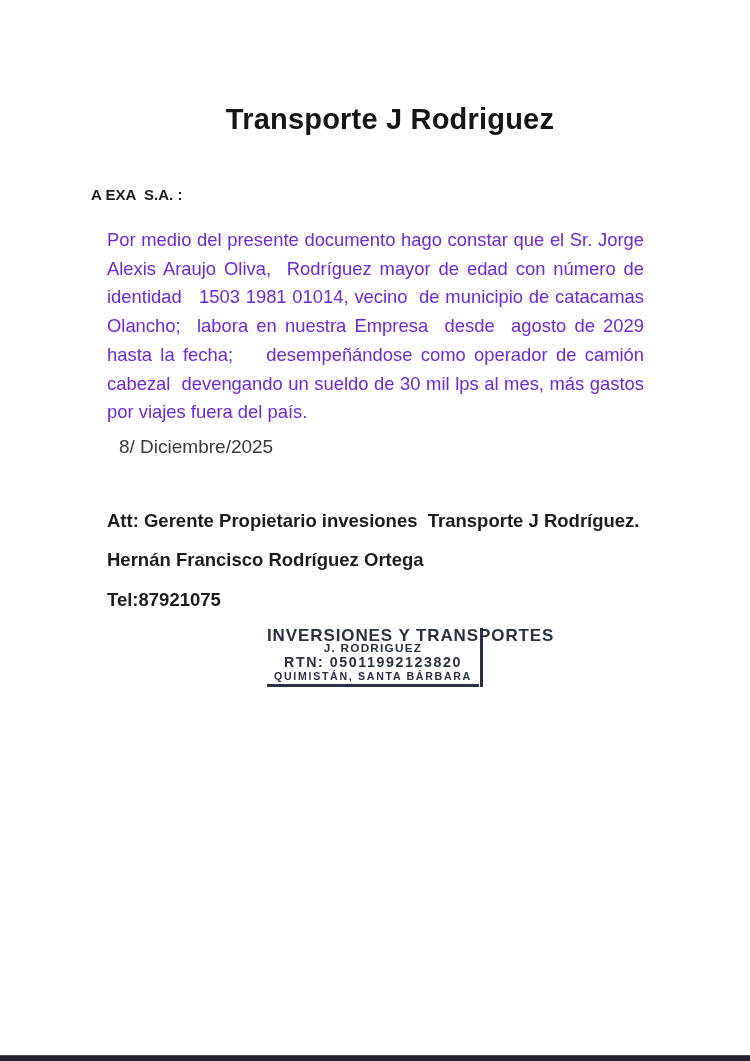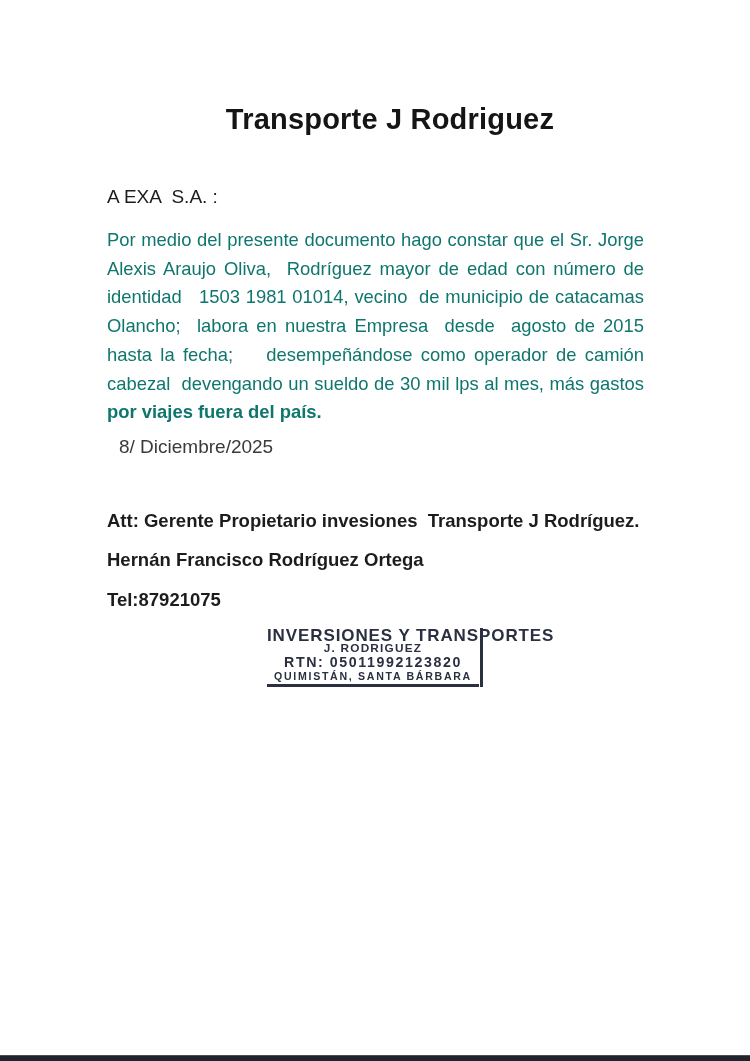--- a/index.html
+++ b/index.html
@@ -30,9 +30,9 @@
   .salutation {
     position: absolute;
     top: 186px;
-    left: 107px;
-    font-size: 19px;
-    font-weight: normal;
+    left: 91px;
+    font-size: 15px;
+    font-weight: bold;
     color: #1c1c1c;
     white-space: pre-wrap;
   }

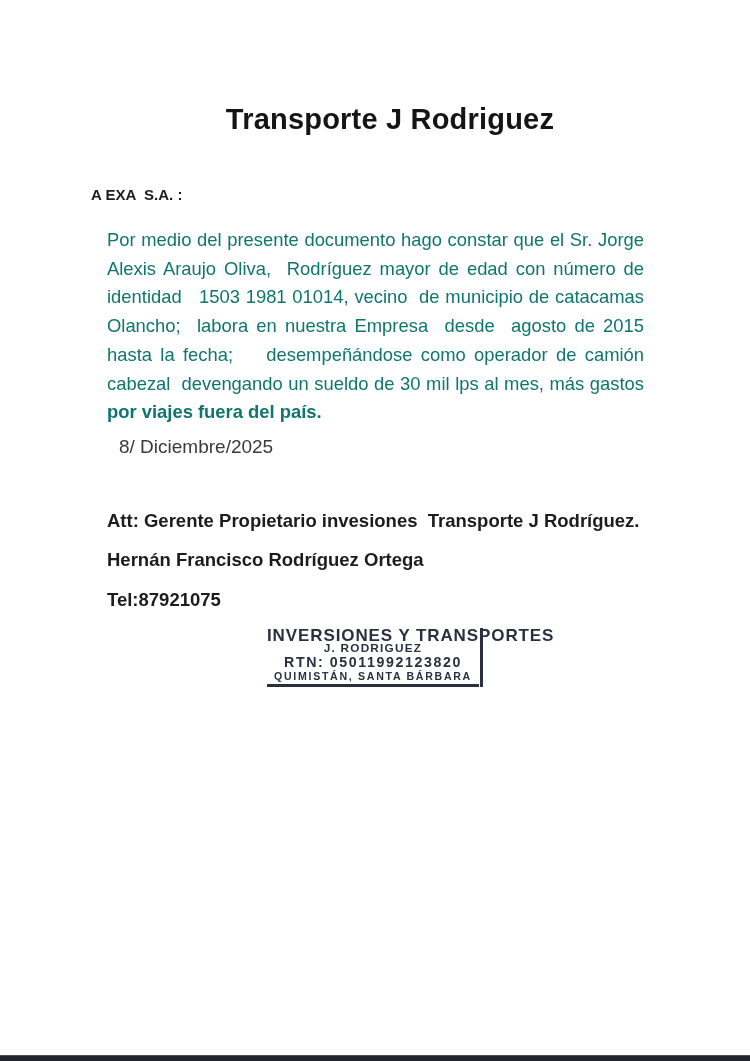--- a/index.html
+++ b/index.html
@@ -42,7 +42,7 @@
     left: 107px;
     width: 537px;
     font-size: 18.4px;
-    color: #0f766e;
+    color: #6d28d9;
   }
   .jline {
     line-height: 28.7px;

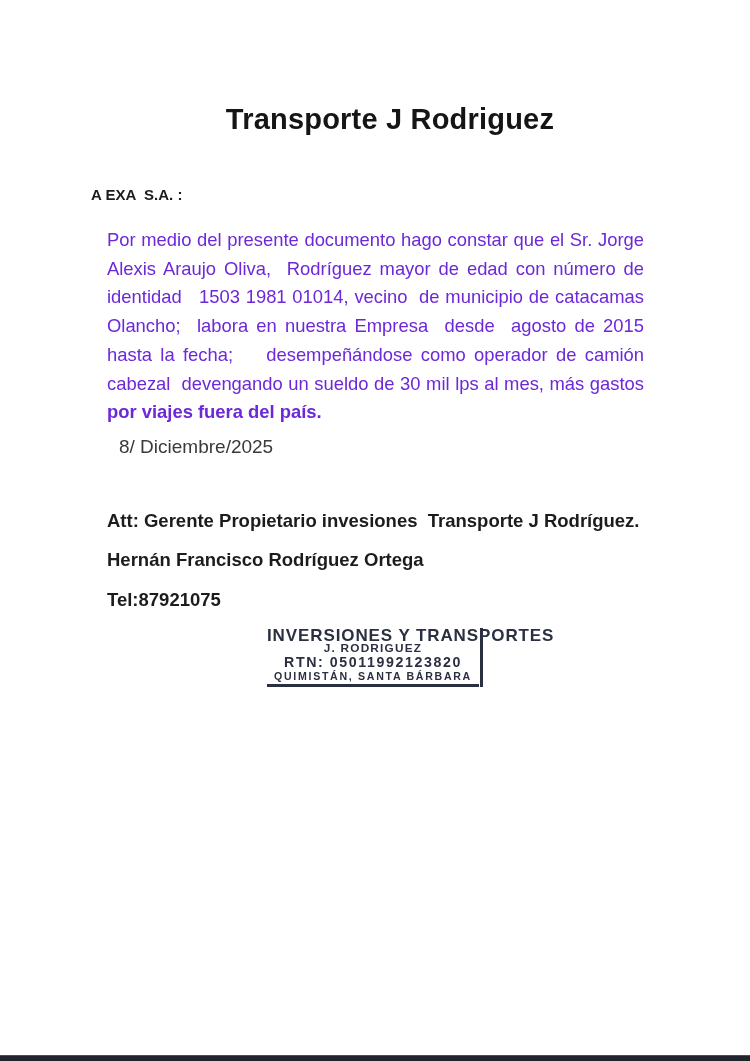--- a/index.html
+++ b/index.html
@@ -130,7 +130,7 @@
     <div class="jline">Por medio del presente documento hago constar que el Sr. Jorge</div>
     <div class="jline">Alexis Araujo Oliva,  Rodríguez mayor de edad con número de</div>
     <div class="jline">identidad   1503 1981 01014, vecino  de municipio de catacamas</div>
-    <div class="jline">Olancho;  labora en nuestra Empresa  desde  agosto de 2015</div>
+    <div class="jline">Olancho;  labora en nuestra Empresa  desde  agosto de 2029</div>
     <div class="jline">hasta la fecha;    desempeñándose como operador de camión</div>
     <div class="jline">cabezal  devengando un sueldo de 30 mil lps al mes, más gastos</div>
     <div class="jline last">por viajes fuera del país.</div>

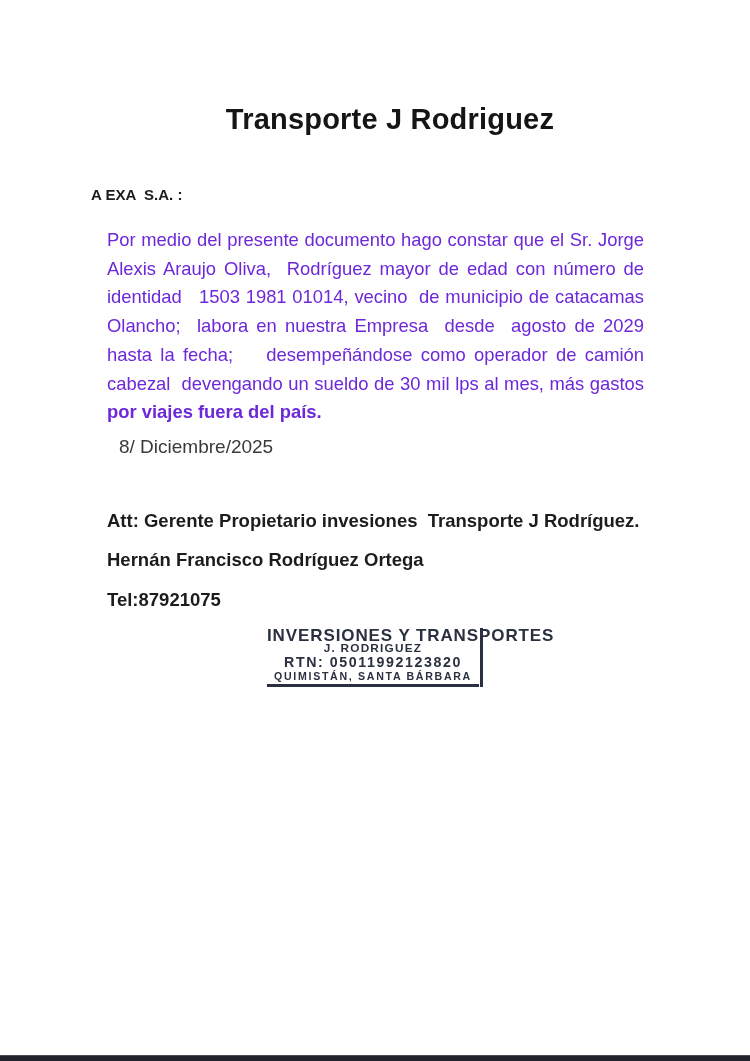--- a/index.html
+++ b/index.html
@@ -53,7 +53,6 @@
   .jline.last {
     text-align: left;
     text-align-last: left;
-    font-weight: bold;
   }
   .date-line {
     position: absolute;

